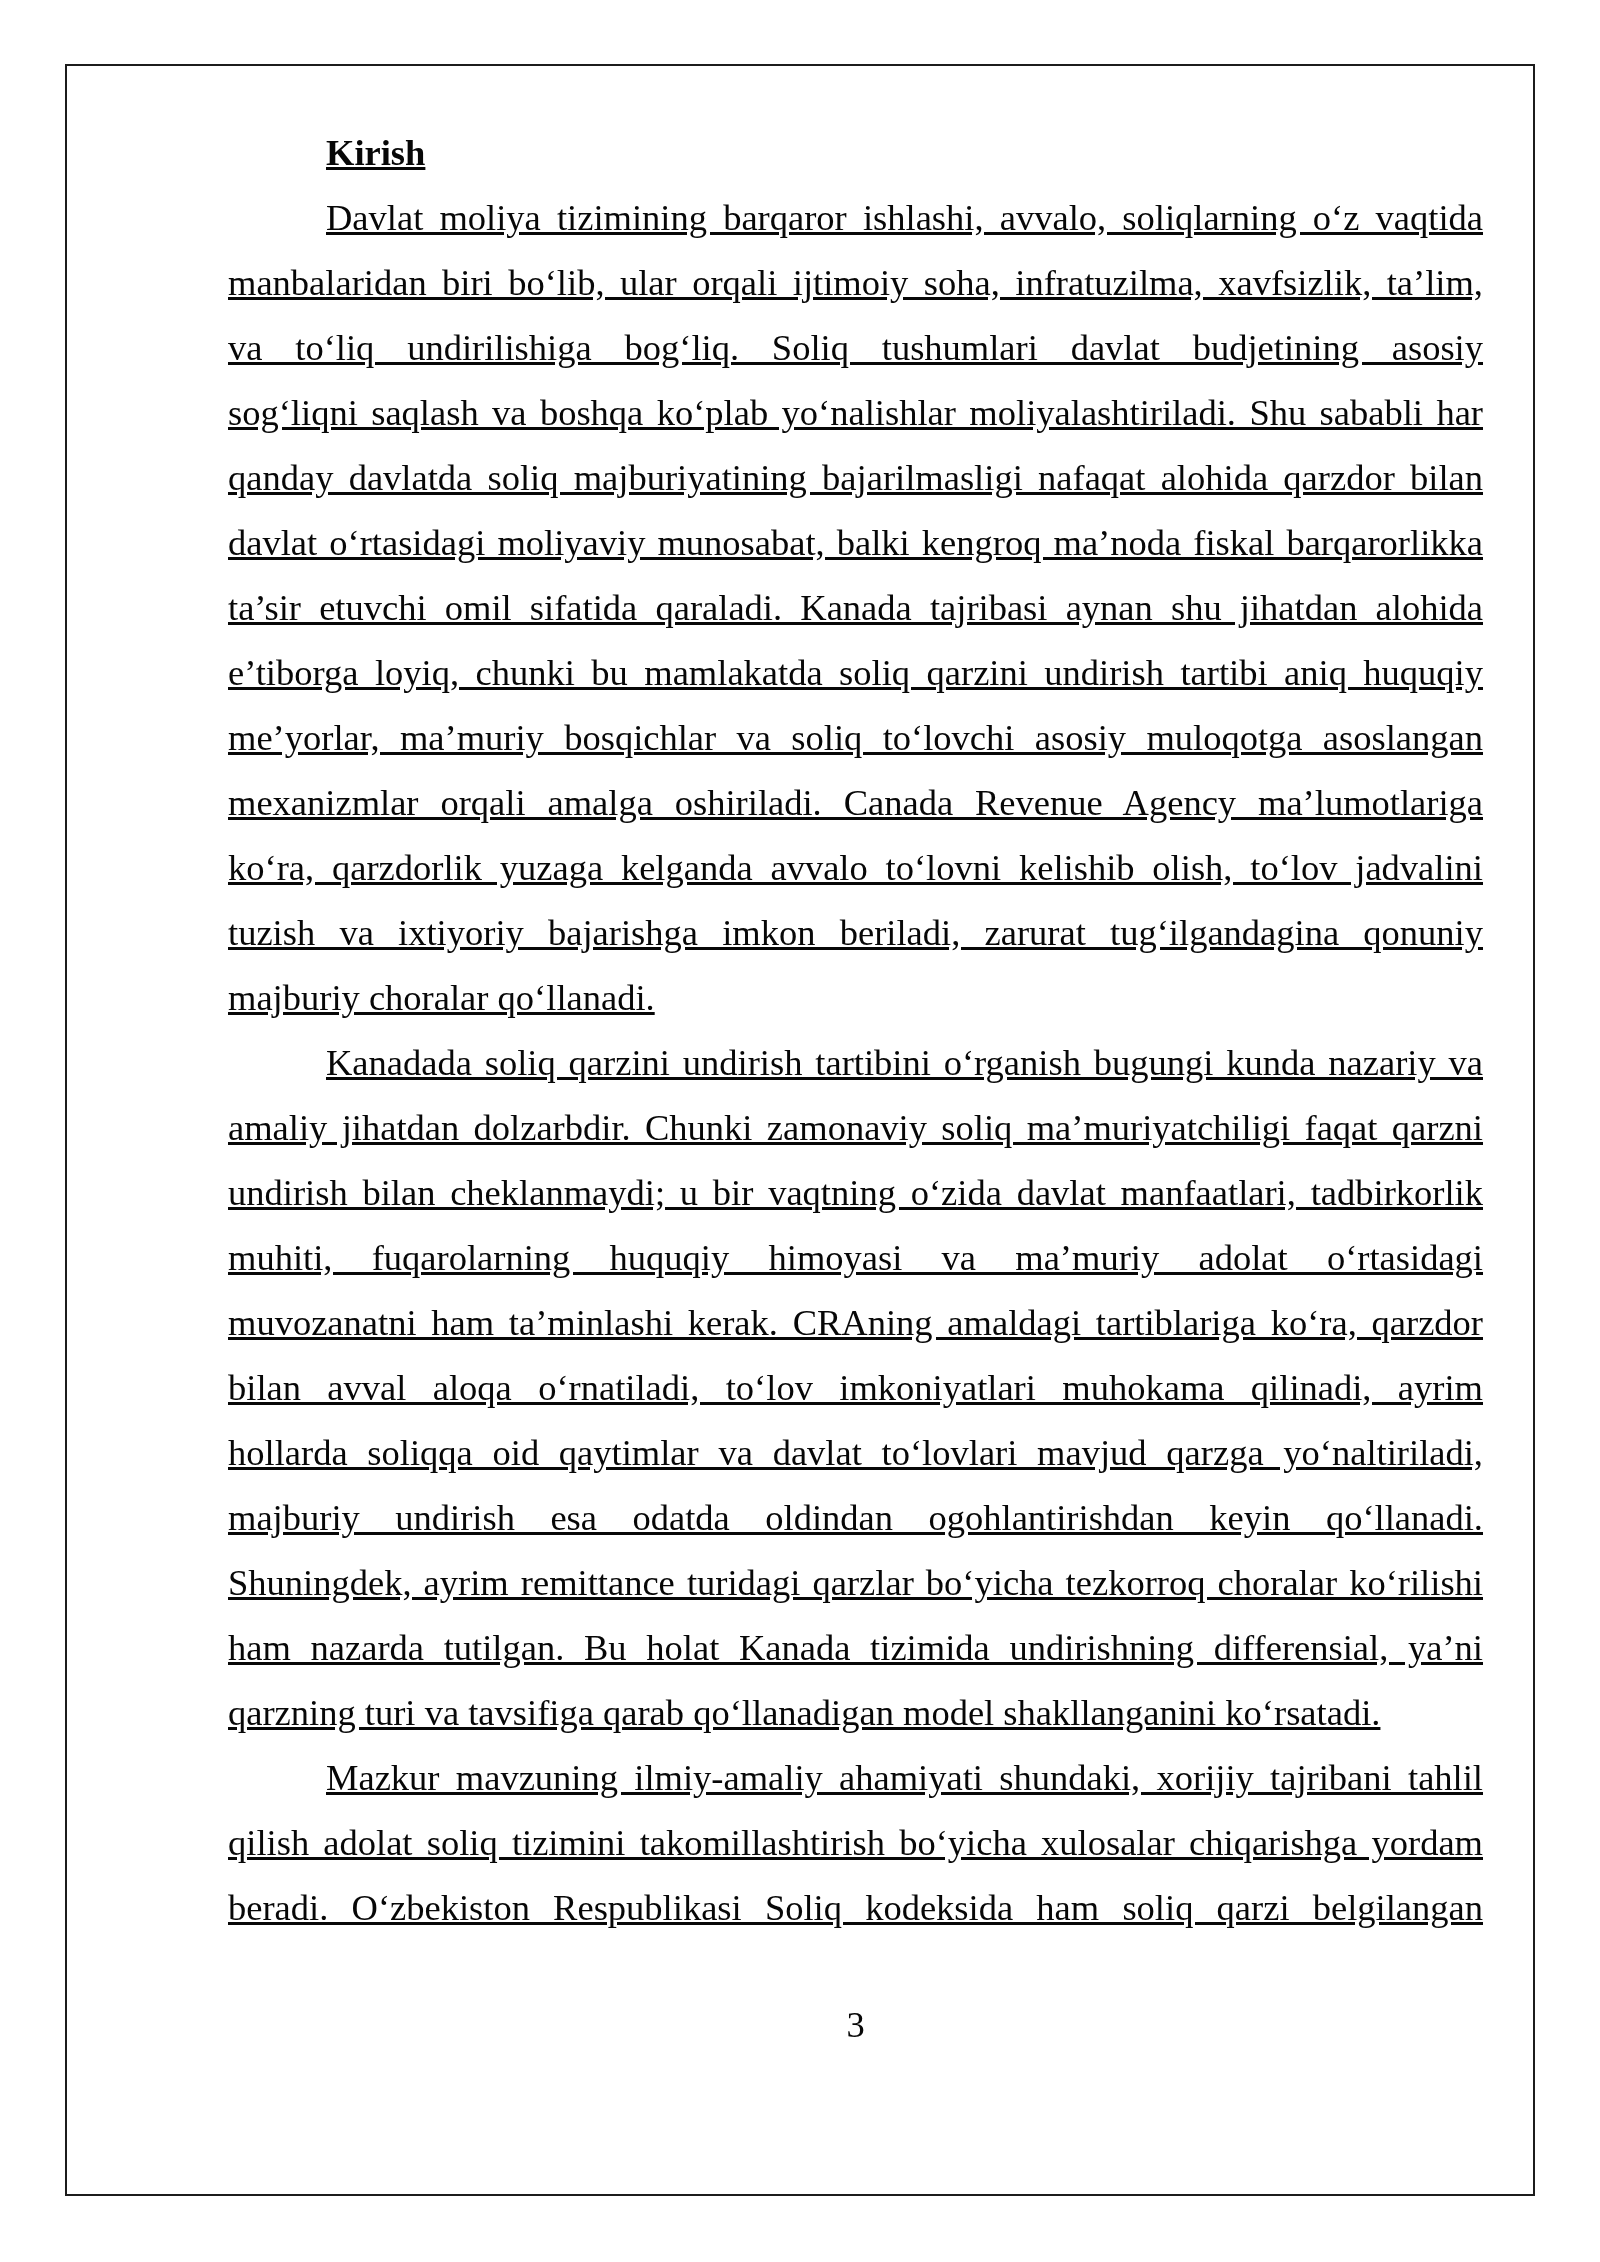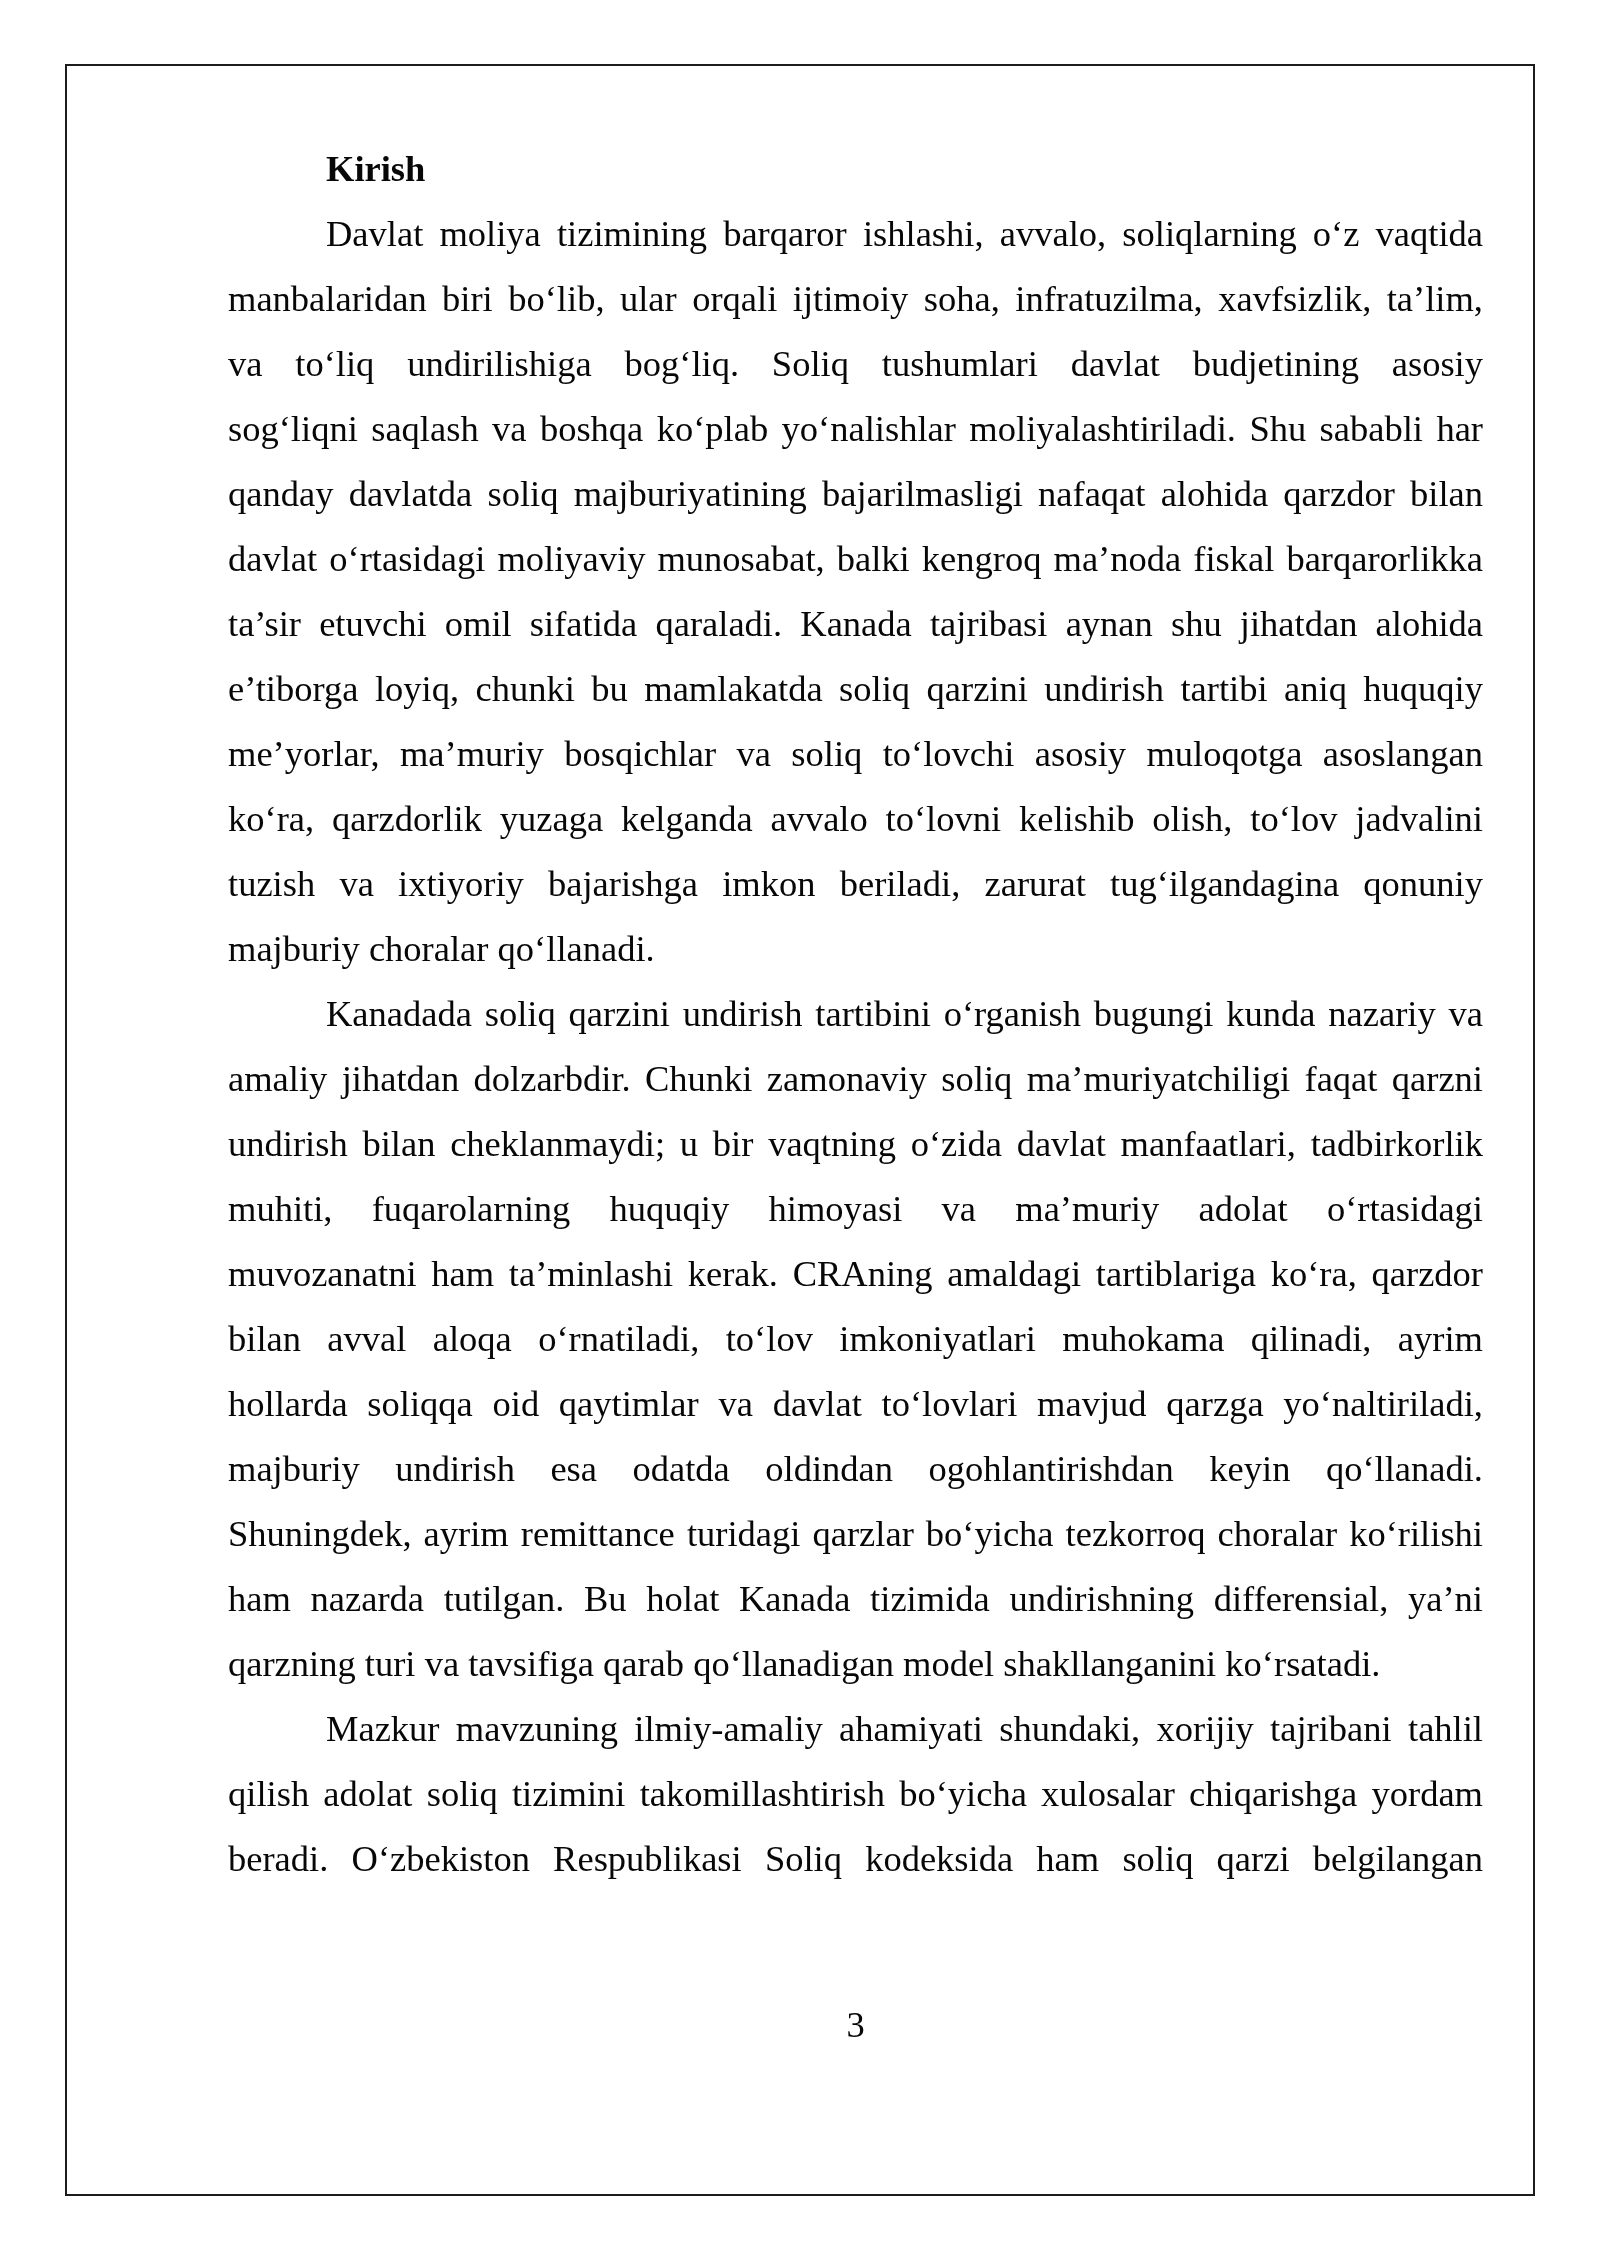--- a/index.html
+++ b/index.html
@@ -29,10 +29,11 @@
   .text-block {
     position: absolute;
     left: 228px;
-    top: 136px;
+    top: 120px;
     width: 1255px;
     font-size: 36.5px;
     line-height: 65px;
+    text-decoration: underline;
   }
   .doc-title {
     margin: 0;

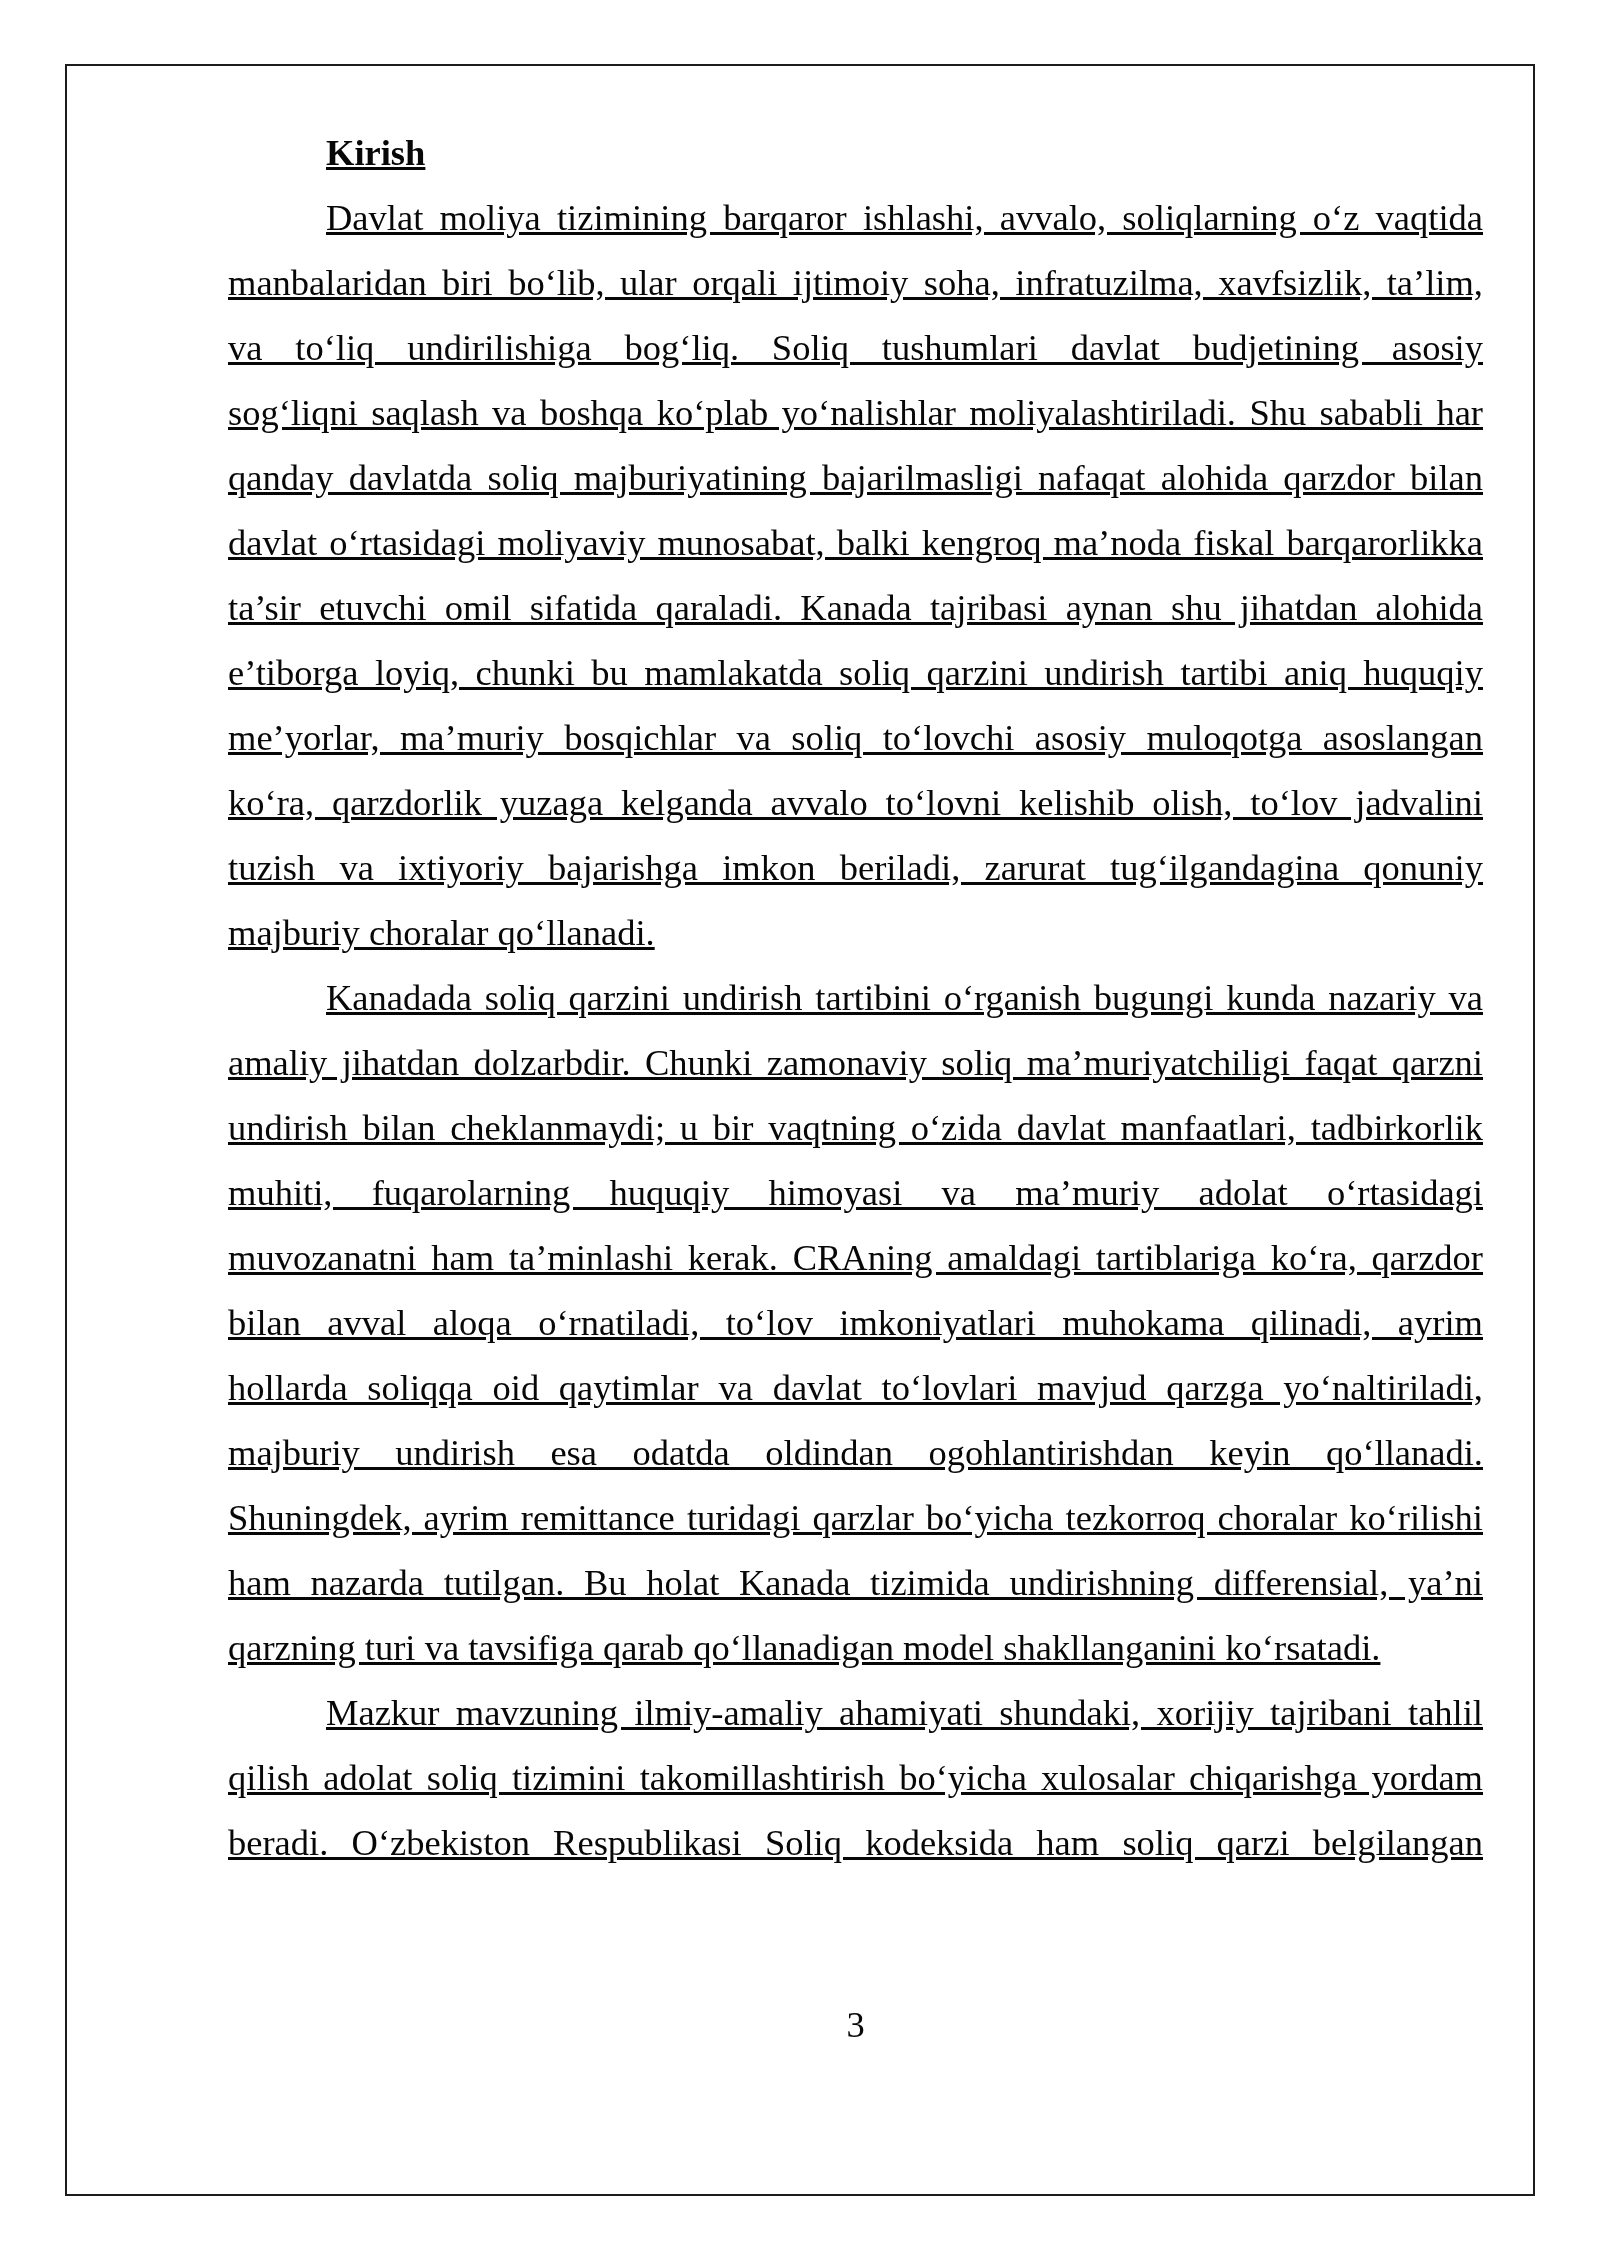--- a/index.html
+++ b/index.html
@@ -84,6 +84,7 @@
           <div class="line">ta’sir etuvchi omil sifatida qaraladi. Kanada tajribasi aynan shu jihatdan alohida</div>
           <div class="line">e’tiborga loyiq, chunki bu mamlakatda soliq qarzini undirish tartibi aniq huquqiy</div>
           <div class="line">me’yorlar, ma’muriy bosqichlar va soliq to‘lovchi asosiy muloqotga asoslangan</div>
+          <div class="line">mexanizmlar orqali amalga oshiriladi. Canada Revenue Agency ma’lumotlariga</div>
           <div class="line">ko‘ra, qarzdorlik yuzaga kelganda avvalo to‘lovni kelishib olish, to‘lov jadvalini</div>
           <div class="line">tuzish va ixtiyoriy bajarishga imkon beriladi, zarurat tug‘ilgandagina qonuniy</div>
           <div class="line nojust">majburiy choralar qo‘llanadi.</div>

